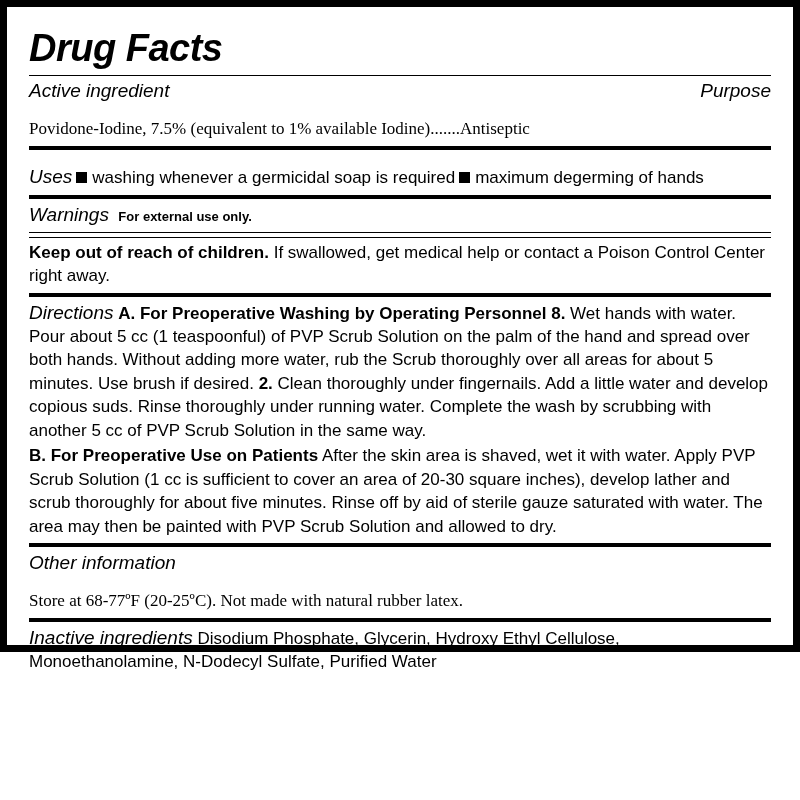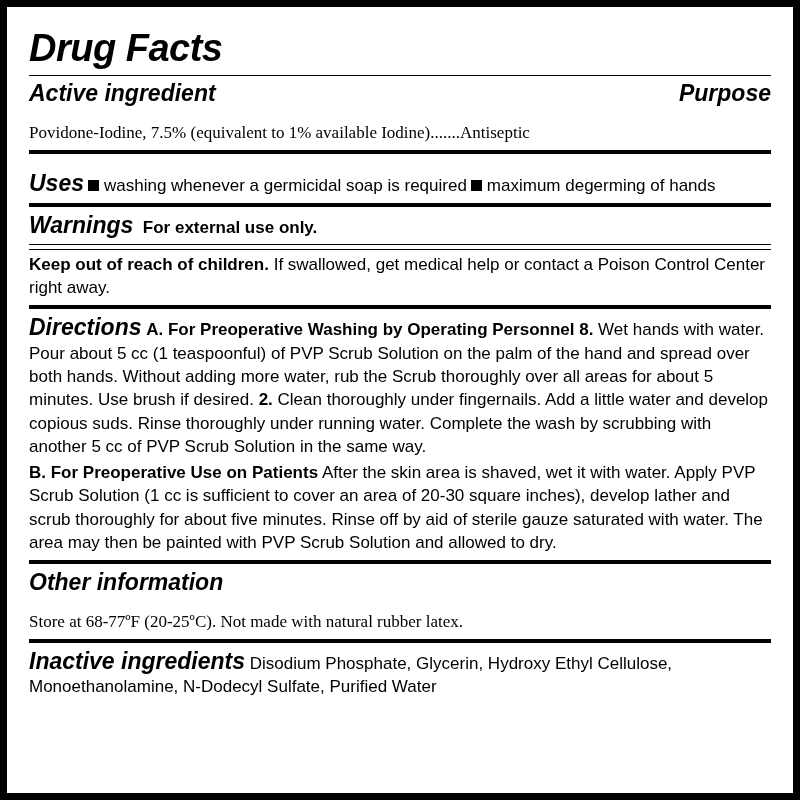--- a/index.html
+++ b/index.html
@@ -16,7 +16,7 @@
   .label-frame {
     box-sizing: border-box;
     width: 800px;
-    height: 800px;
+    height: 652px;
     border: 7px solid #000000;
     padding: 18px 22px 10px 22px;
     background: #ffffff;

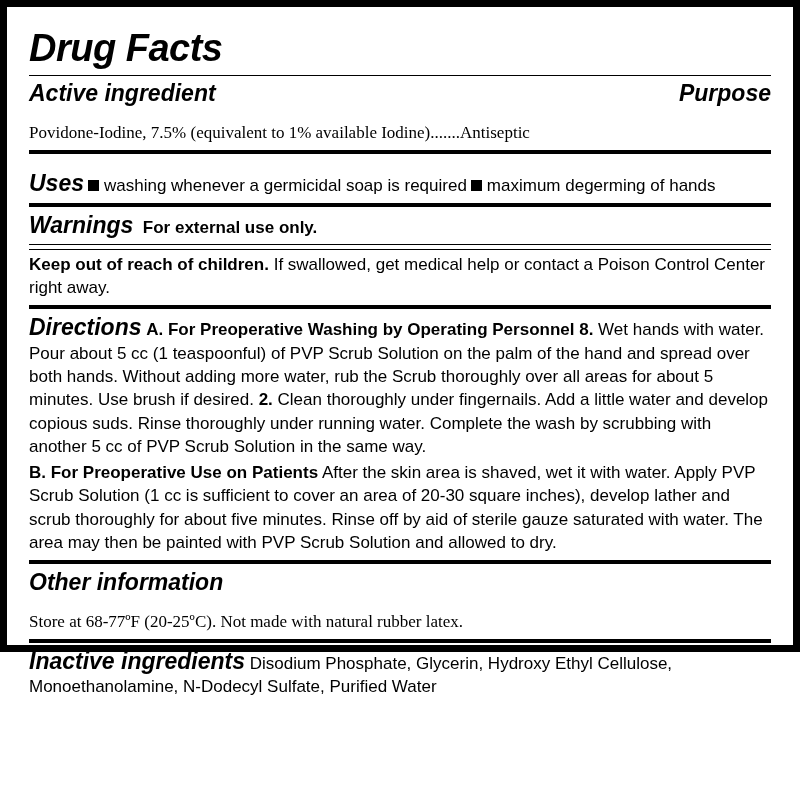--- a/index.html
+++ b/index.html
@@ -46,8 +46,8 @@
     align-items: baseline;
   }
   .head-italic {
-    font-size: 23px;
-    font-weight: bold;
+    font-size: 19px;
+    font-weight: normal;
     font-style: italic;
     line-height: 1.15;
   }

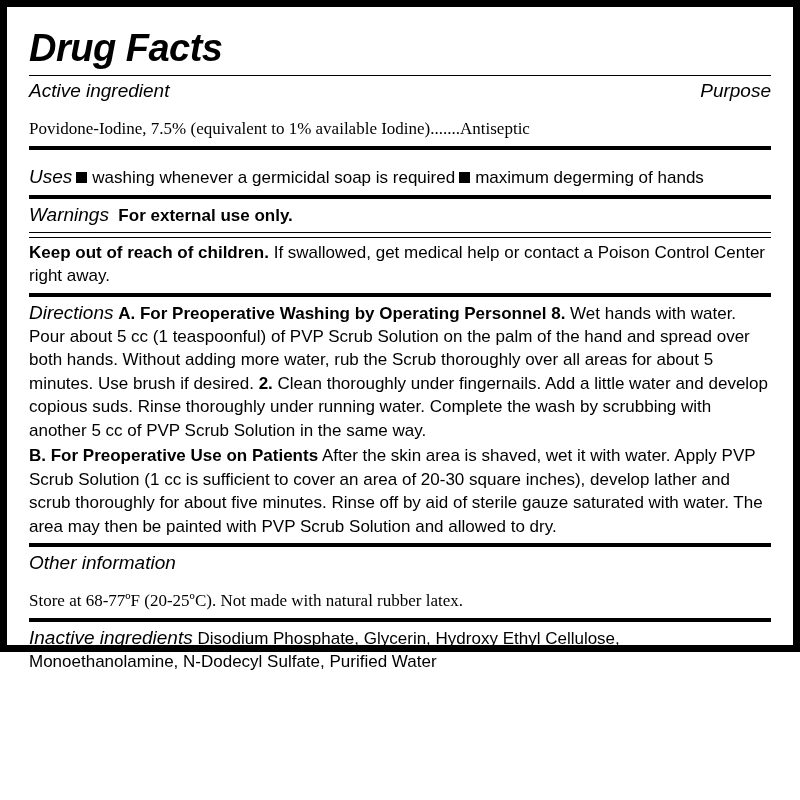--- a/index.html
+++ b/index.html
@@ -52,7 +52,7 @@
     line-height: 1.15;
   }
   .head-plain-bold {
-    font-size: 17px;
+    font-size: 13px;
     font-weight: bold;
     line-height: 1.3;
   }

